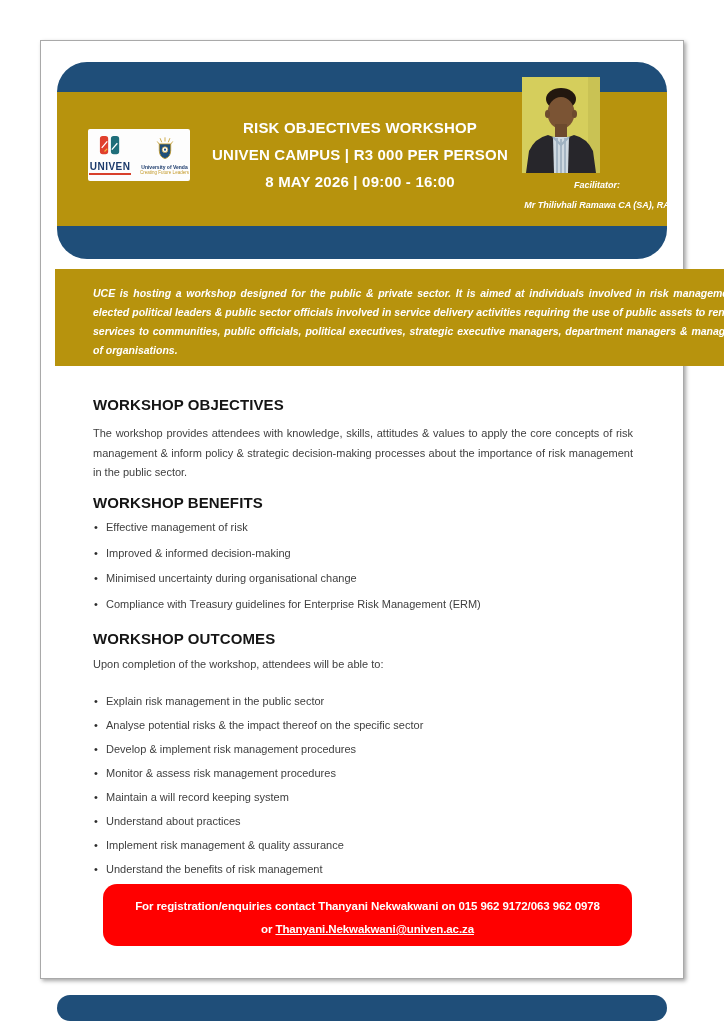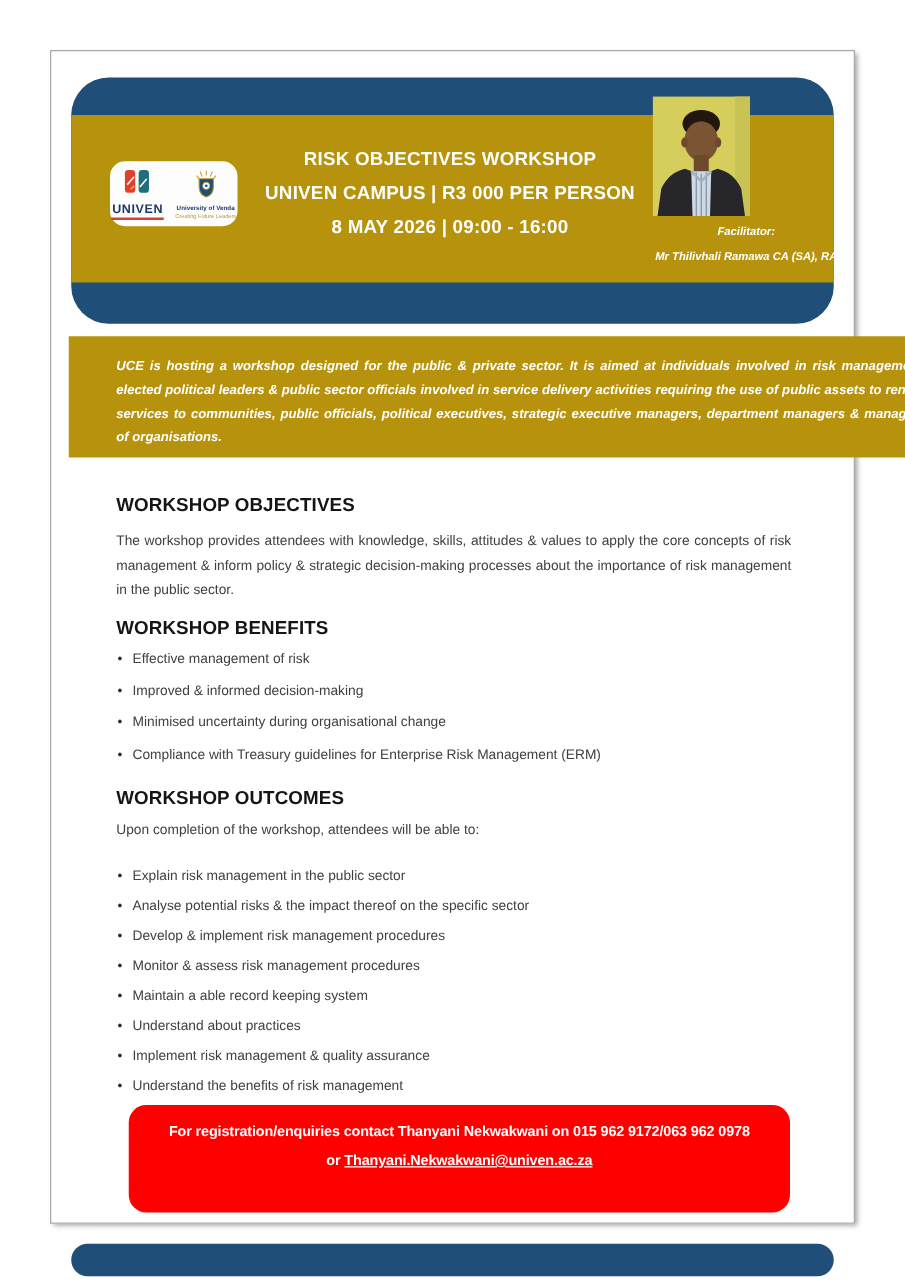--- a/index.html
+++ b/index.html
@@ -17,7 +17,7 @@
   .hdr-goldband { position: absolute; left: 0; top: 30px; width: 610px; height: 134px;
     background: #B7930D; }
   .logo-card { position: absolute; left: 31px; top: 67px; width: 102px; height: 52px;
-    background: #fdfdfd; border-radius: 12px; display: flex; align-items: center;
+    background: #fdfdfd; border-radius: 2px; display: flex; align-items: center;
     justify-content: center; gap: 9px; }
   .logo-univen { display: flex; flex-direction: column; align-items: center; }
   .logo-univen .word { font-size: 10px; font-weight: bold; color: #1b3a6b; letter-spacing: .5px; }

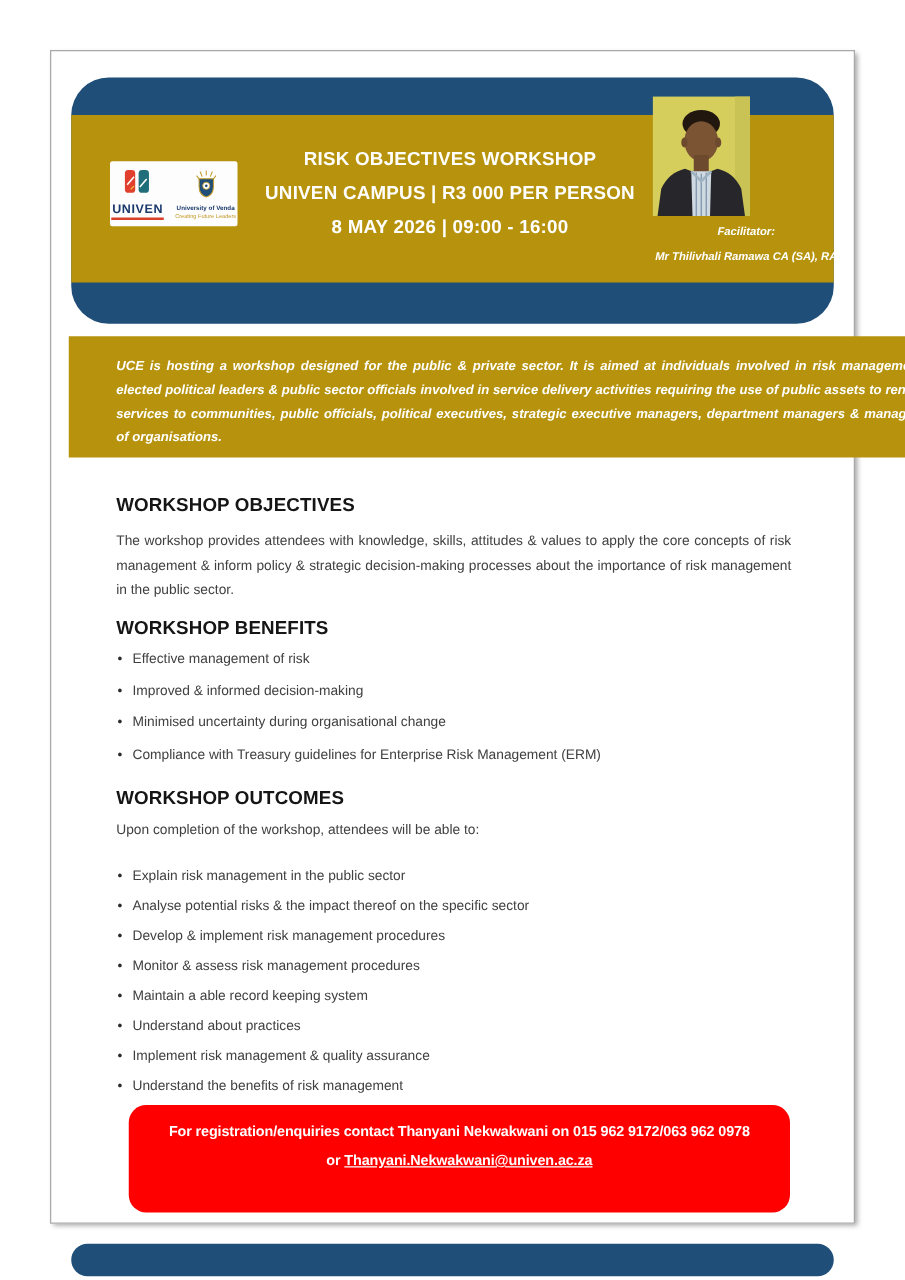--- a/index.html
+++ b/index.html
@@ -160,7 +160,7 @@
         <li>Analyse potential risks &amp; the impact thereof on the specific sector</li>
         <li>Develop &amp; implement risk management procedures</li>
         <li>Monitor &amp; assess risk management procedures</li>
-        <li>Maintain a able record keeping system</li>
+        <li>Maintain a will record keeping system</li>
         <li>Understand about practices</li>
         <li>Implement risk management &amp; quality assurance</li>
         <li>Understand the benefits of risk management</li>

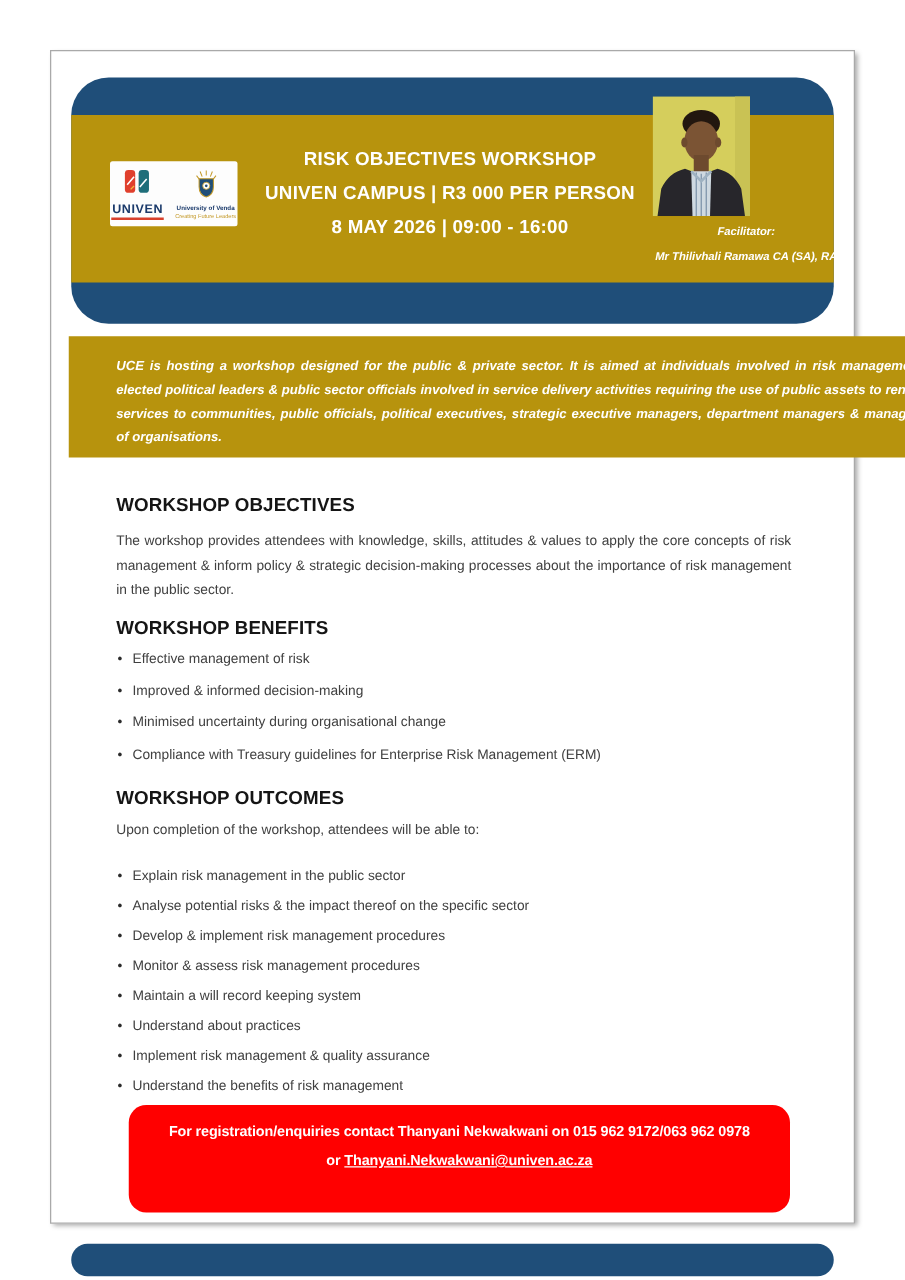--- a/index.html
+++ b/index.html
@@ -60,7 +60,7 @@
   ul.pitch24 li { margin-bottom: 11px; }
 
   
-  .contact { position: absolute; left: 62px; top: 843px; width: 529px; height: 86px;
+  .contact { position: absolute; left: 62px; top: 843px; width: 529px; height: 62px;
     background: #FF0000; border-radius: 14px; text-align: center; color: #fff;
     font-weight: bold; font-size: 11.5px; letter-spacing: -0.1px; }
   .contact .l1 { margin-top: 16px; white-space: nowrap; }

